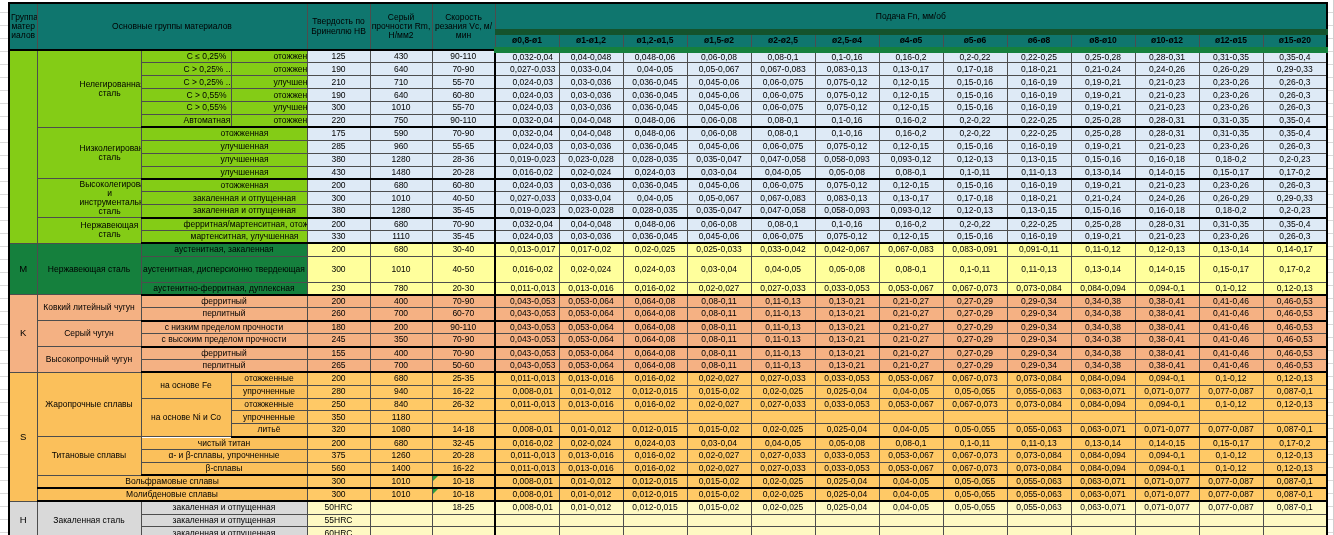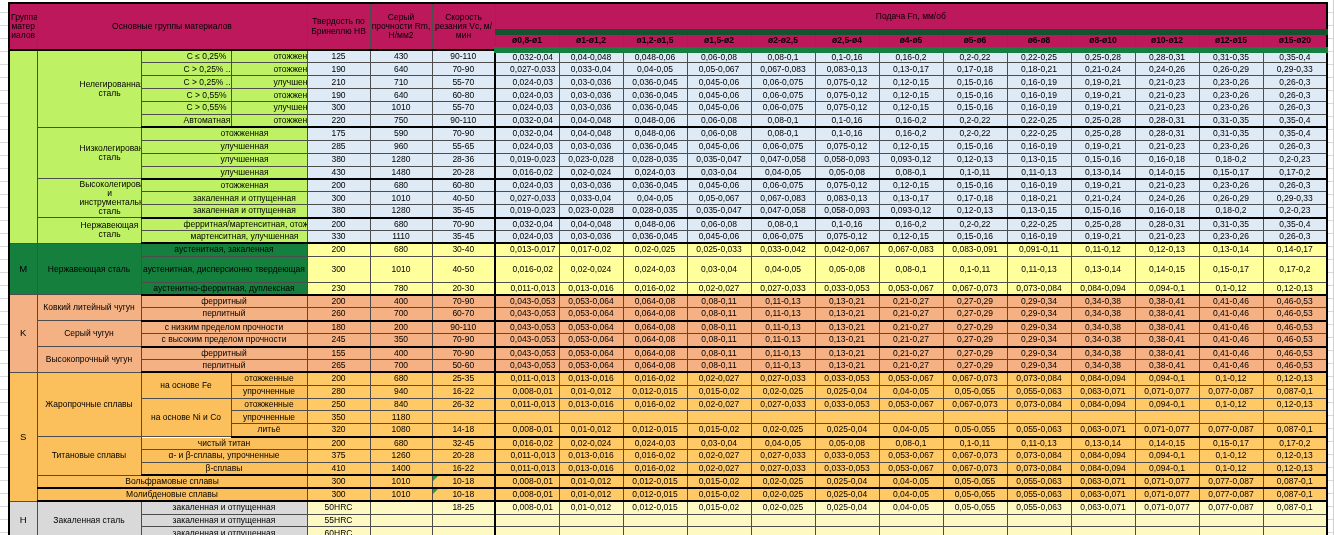--- a/index.html
+++ b/index.html
@@ -11,7 +11,7 @@
   table{border-collapse:collapse;table-layout:fixed;width:1314px;margin-top:2px;border:2px solid #000;}
   td,th{border:1px solid #4d4d4d;padding:0 1px;text-align:center;vertical-align:middle;
         font-size:8.5px;line-height:1.08;color:#000;overflow:hidden;}
-  thead th{background:#be185d;font-weight:normal;}
+  thead th{background:#0f766e;font-weight:normal;}
   th.hleft{border-bottom:2px solid #000;}
   th.feedtitle{border-bottom:6px solid #14532d;height:25px;}
   th.diam{font-weight:bold;border-bottom:6px solid #15803d;height:12px;}

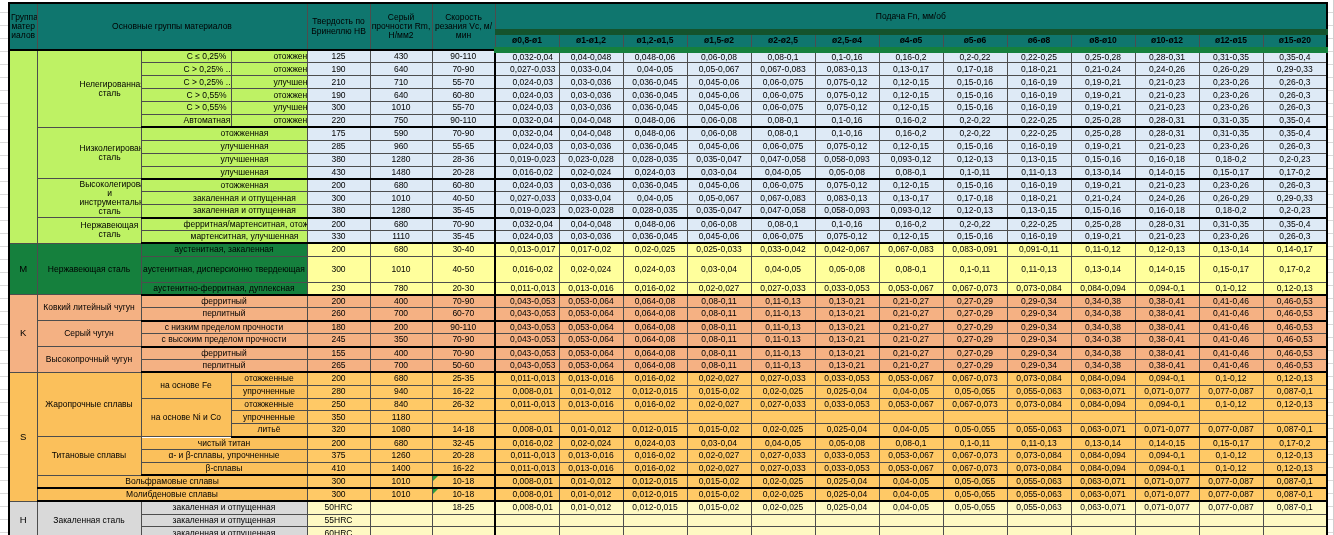--- a/index.html
+++ b/index.html
@@ -22,7 +22,7 @@
   tr.tb > td{border-bottom:2px solid #000;}
   td.first-feed{border-left:2px solid #000;padding-left:12px;}
   td.glet{font-size:9.5px;}
-  tr.gP td.lbl{background:#bef264;padding-left:42px;} tr.gP td.num{background:#DEEAF6;}
+  tr.gP td.lbl{background:#84cc16;padding-left:42px;} tr.gP td.num{background:#DEEAF6;}
   tr.gM td.lbl{background:#15803d;} tr.gM td.num{background:#FFFF9C;}
   tr.gK td.lbl{background:#F4B183;} tr.gK td.num{background:#F5B183;}
   tr.gS td.lbl{background:#FBC05B;} tr.gS td.num{background:#FFC966;}

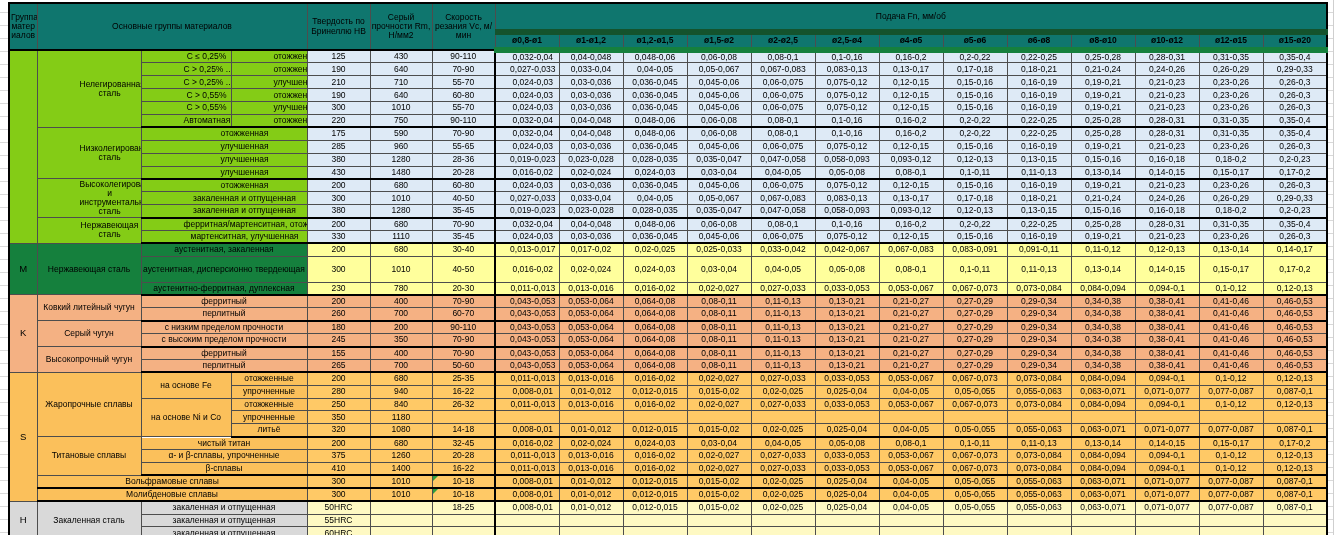--- a/index.html
+++ b/index.html
@@ -686,7 +686,7 @@
         </tr>
         <tr class="gS tb">
           <td colspan="2" class="lbl">β-сплавы</td>
-          <td class="num">410</td>
+          <td class="num">560</td>
           <td class="num">1400</td>
           <td class="num">16-22</td>
           <td class="num first-feed">0,011-0,013</td>

